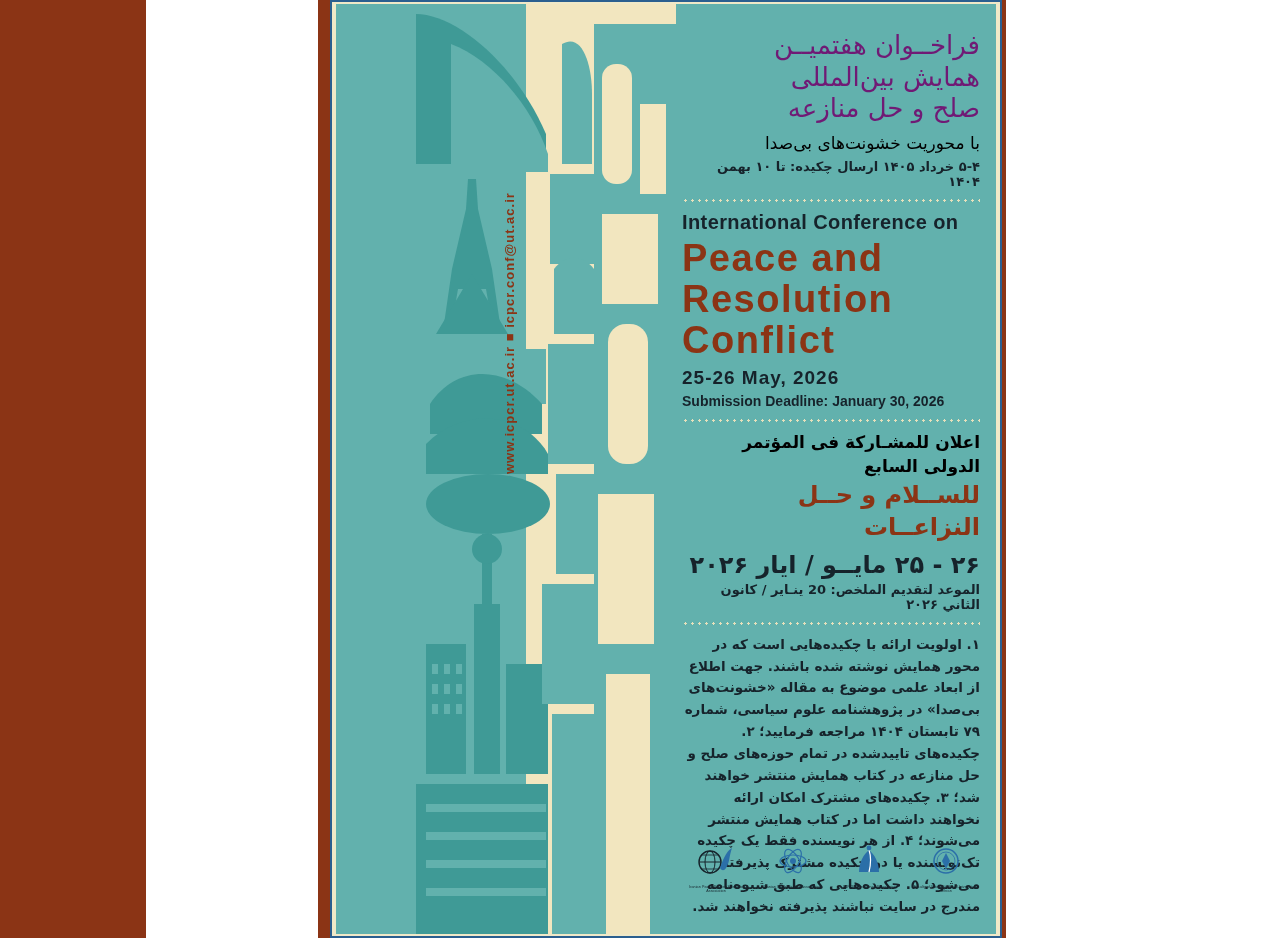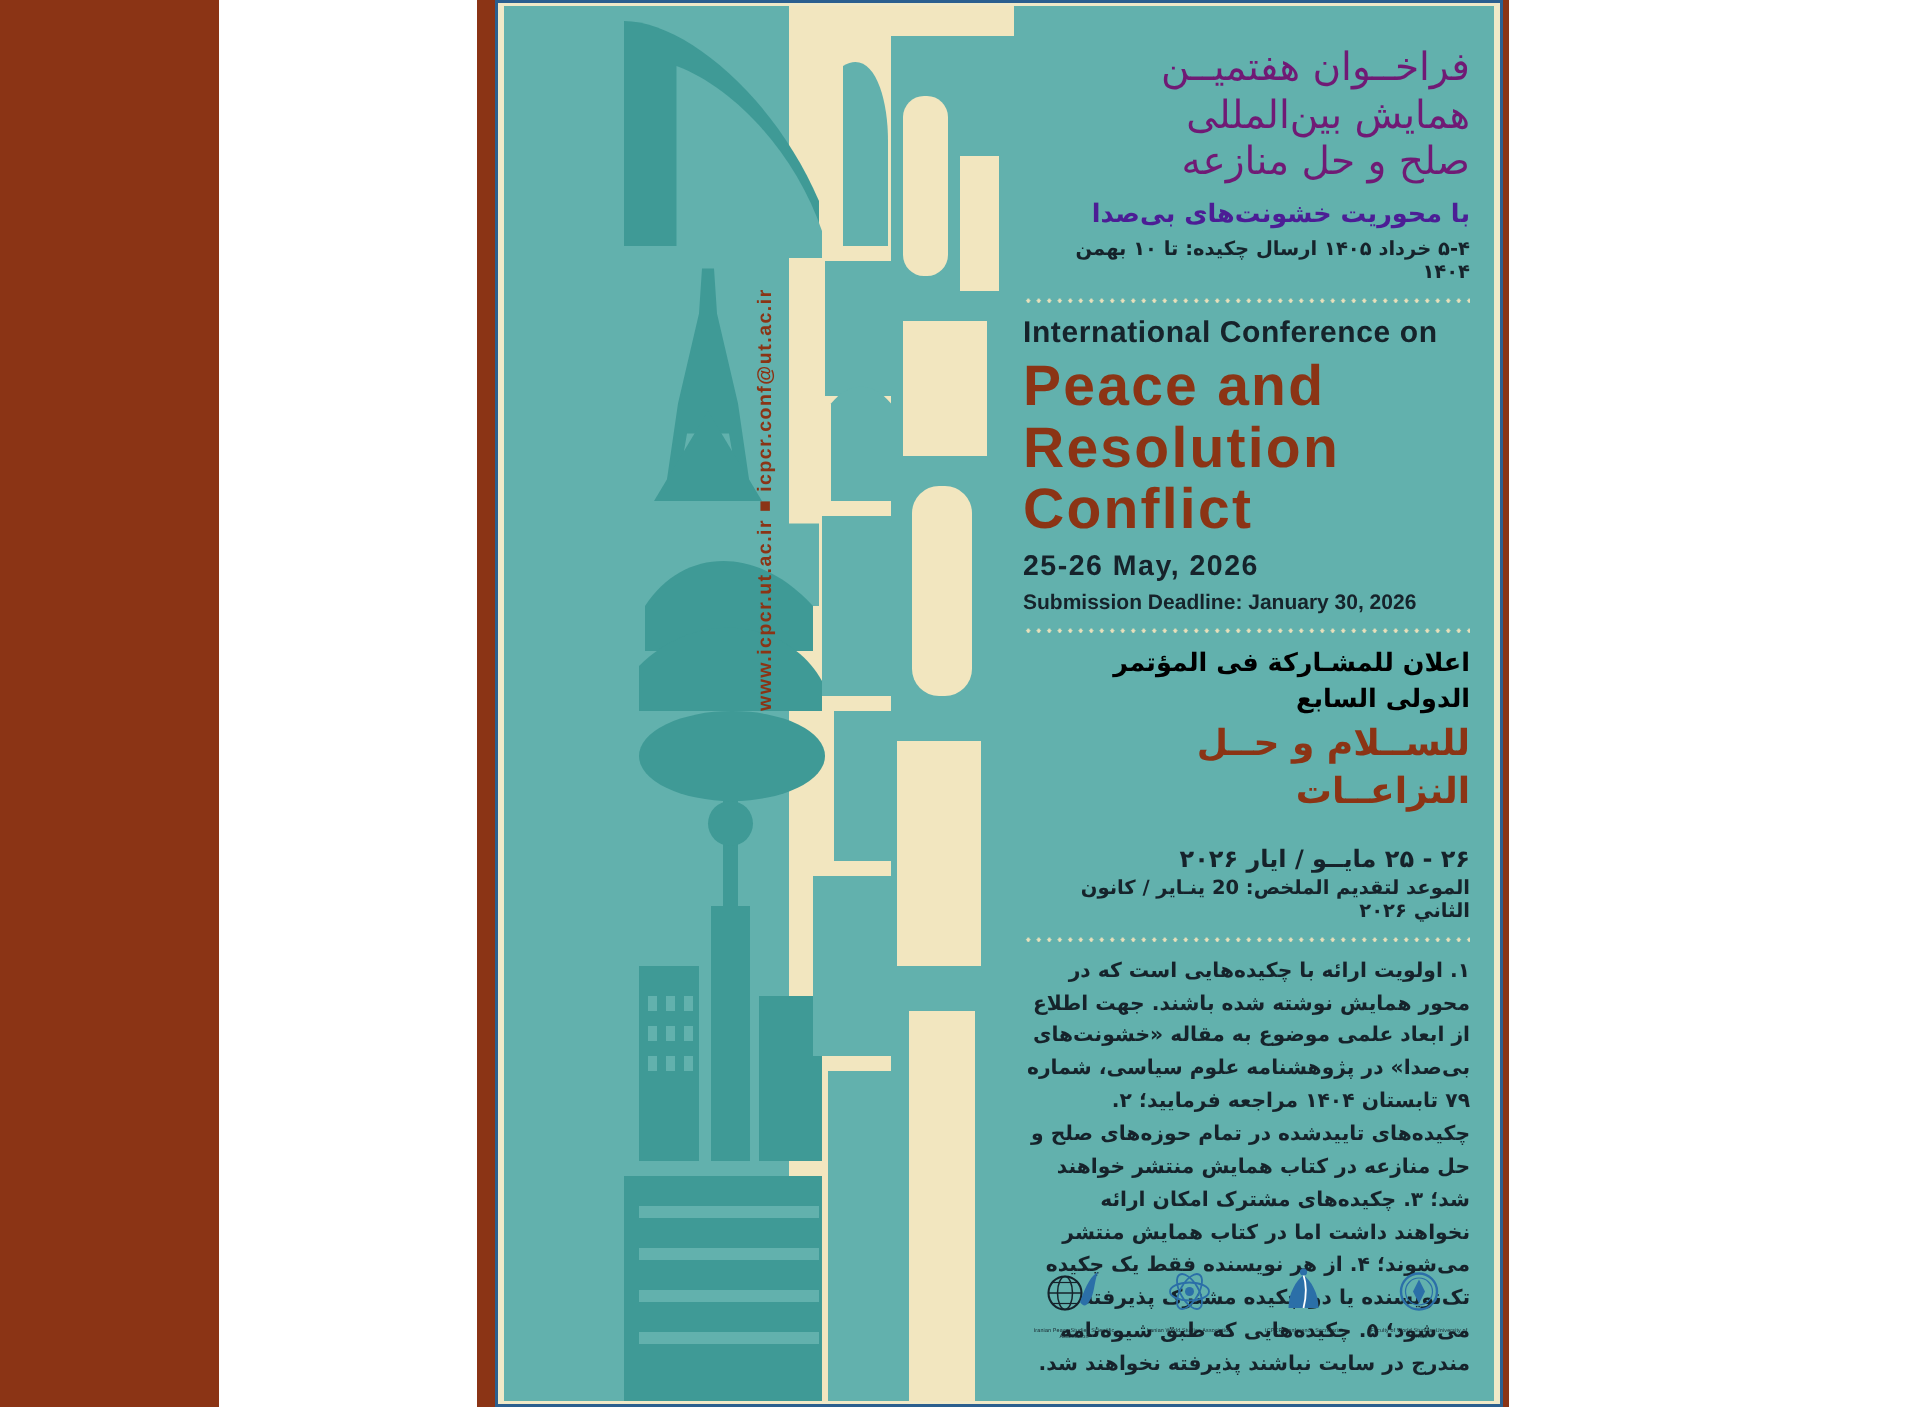--- a/index.html
+++ b/index.html
@@ -113,8 +113,8 @@
   .fa-title .l3 { display: block; }
 
   .fa-sub {
-    color: #4c1d95;
-    font-weight: bold;
+    color: #000000;
+    font-weight: normal;
     font-size: 17px;
     margin-top: 7px;
     line-height: 1.3;

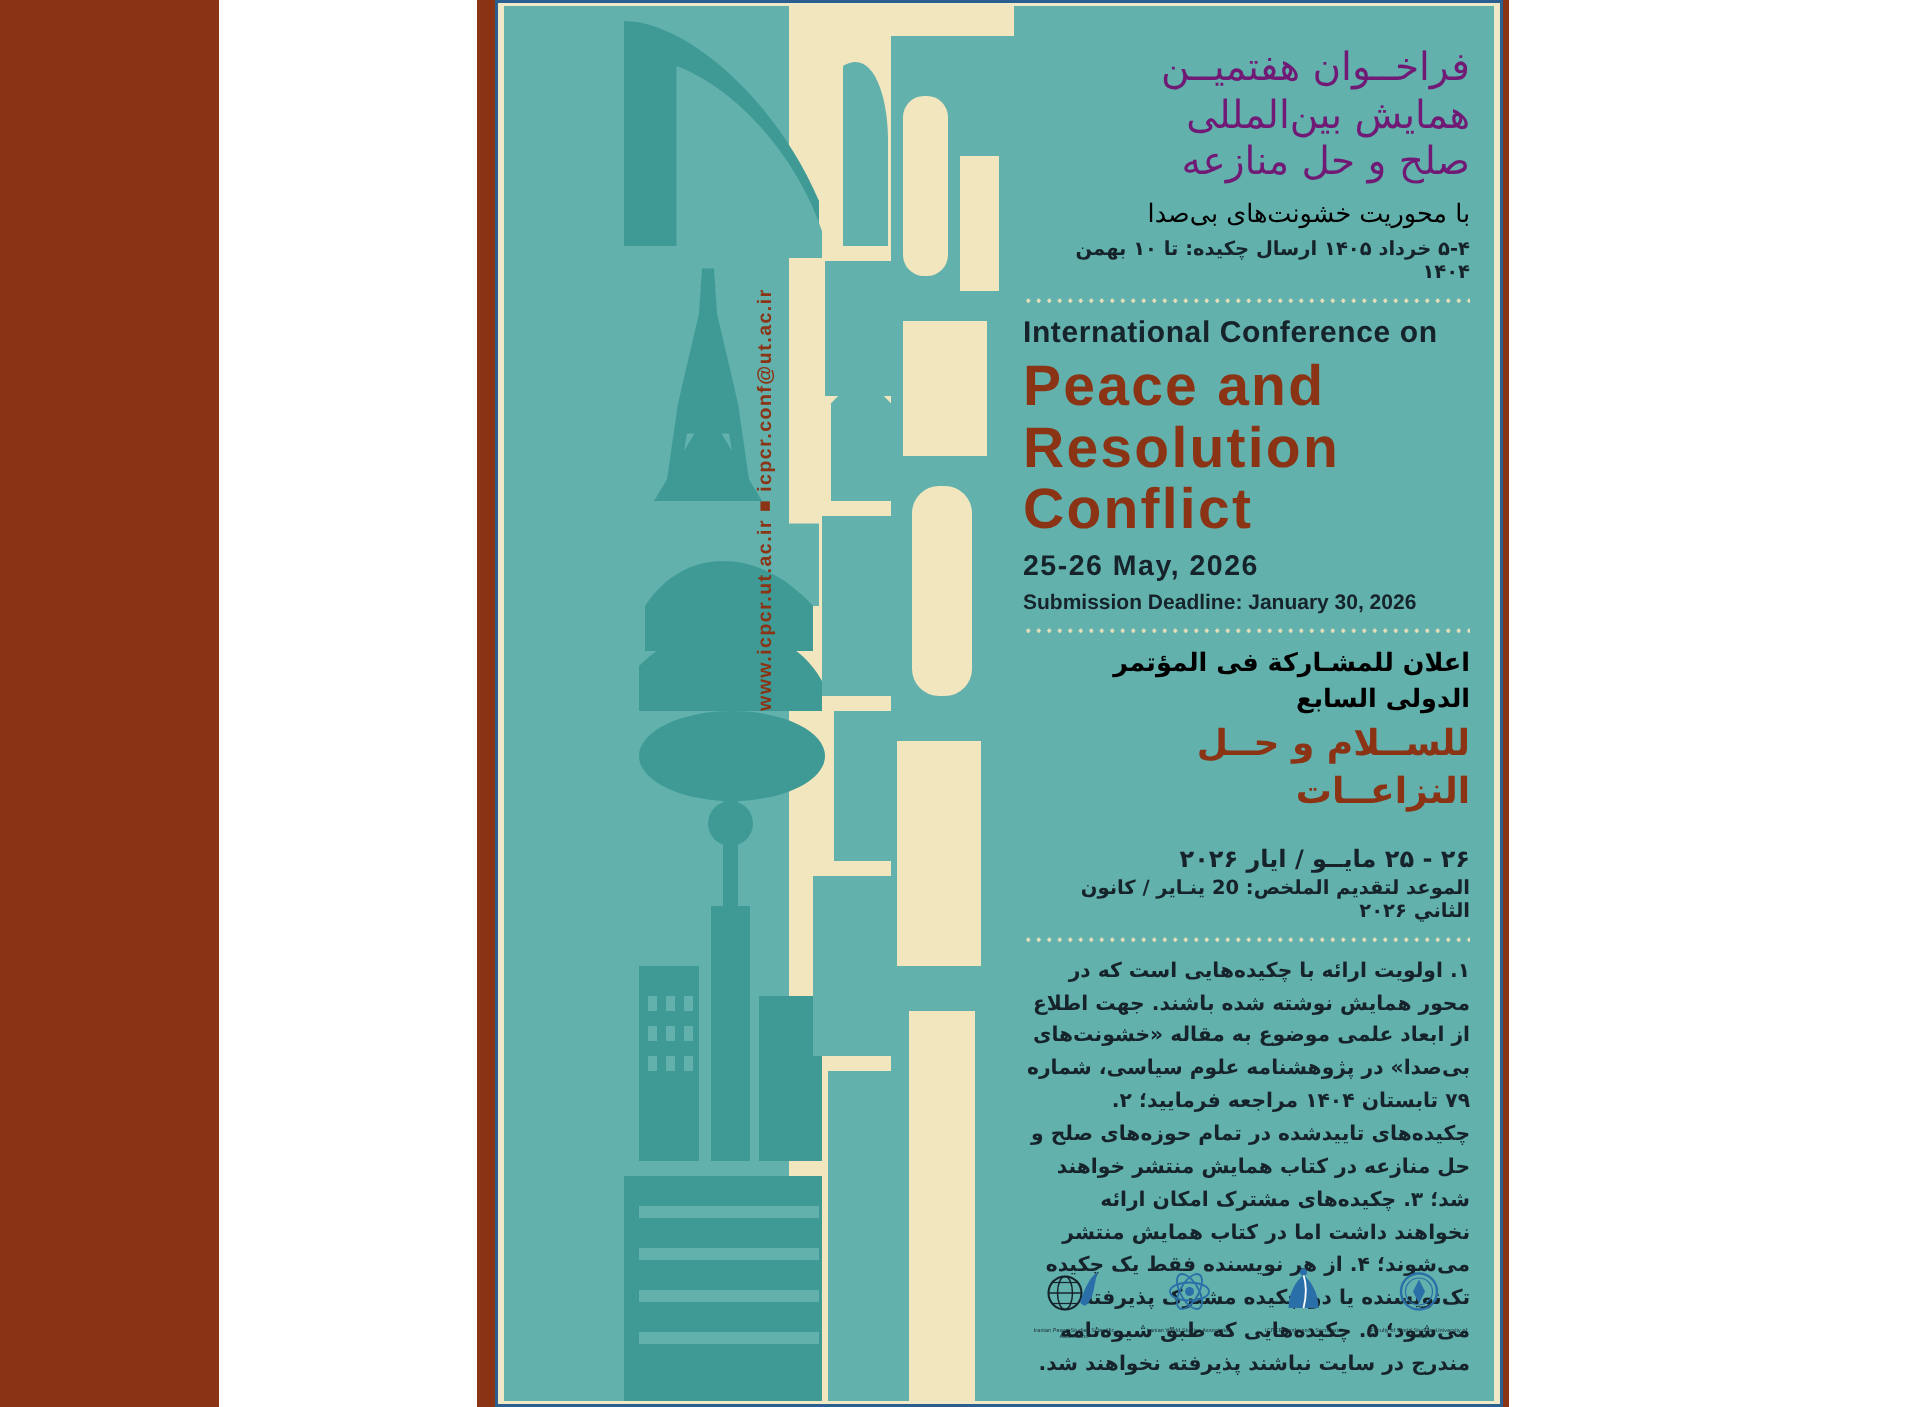--- a/index.html
+++ b/index.html
@@ -194,9 +194,9 @@
   .ar-date {
     color: #16232b;
     font-weight: bold;
-    font-size: 16px;
+    font-size: 24px;
     letter-spacing: 2px;
-    margin-top: 20px;
+    margin-top: 8px;
   }
   .ar-deadline {
     color: #16232b;

